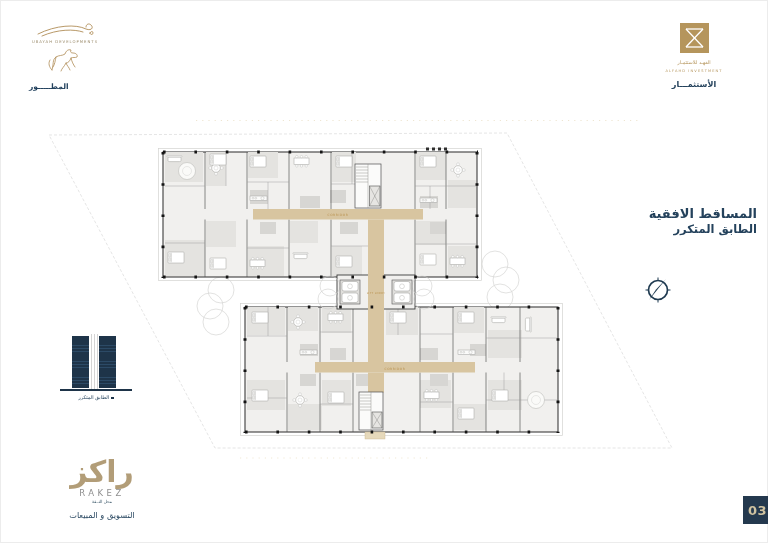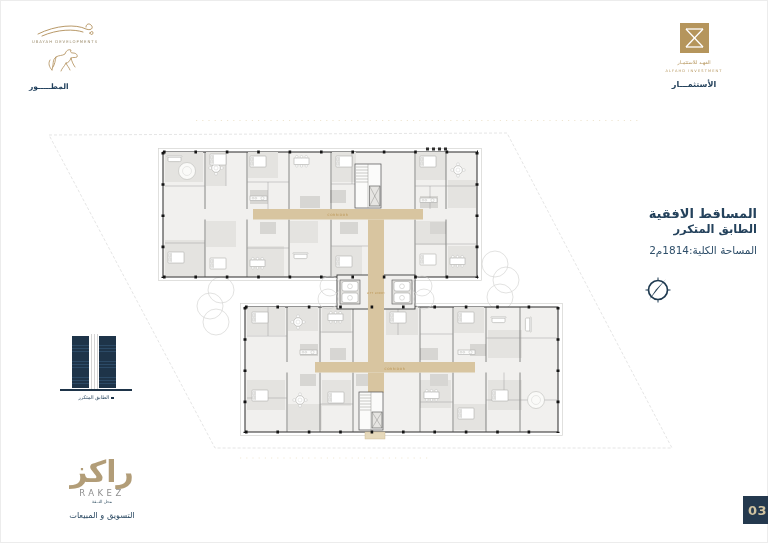--- a/index.html
+++ b/index.html
@@ -366,7 +366,6 @@
 <div class="abs info">
   <div class="t1">المساقط الافقية</div>
   <div class="t2">الطابق المتكرر</div>
-  <div class="t3">المساحة الكلية:1814م2</div>
 </div>
 
 <svg class="abs" style="left:642px;top:275px" width="32" height="32" viewBox="0 0 32 32">

